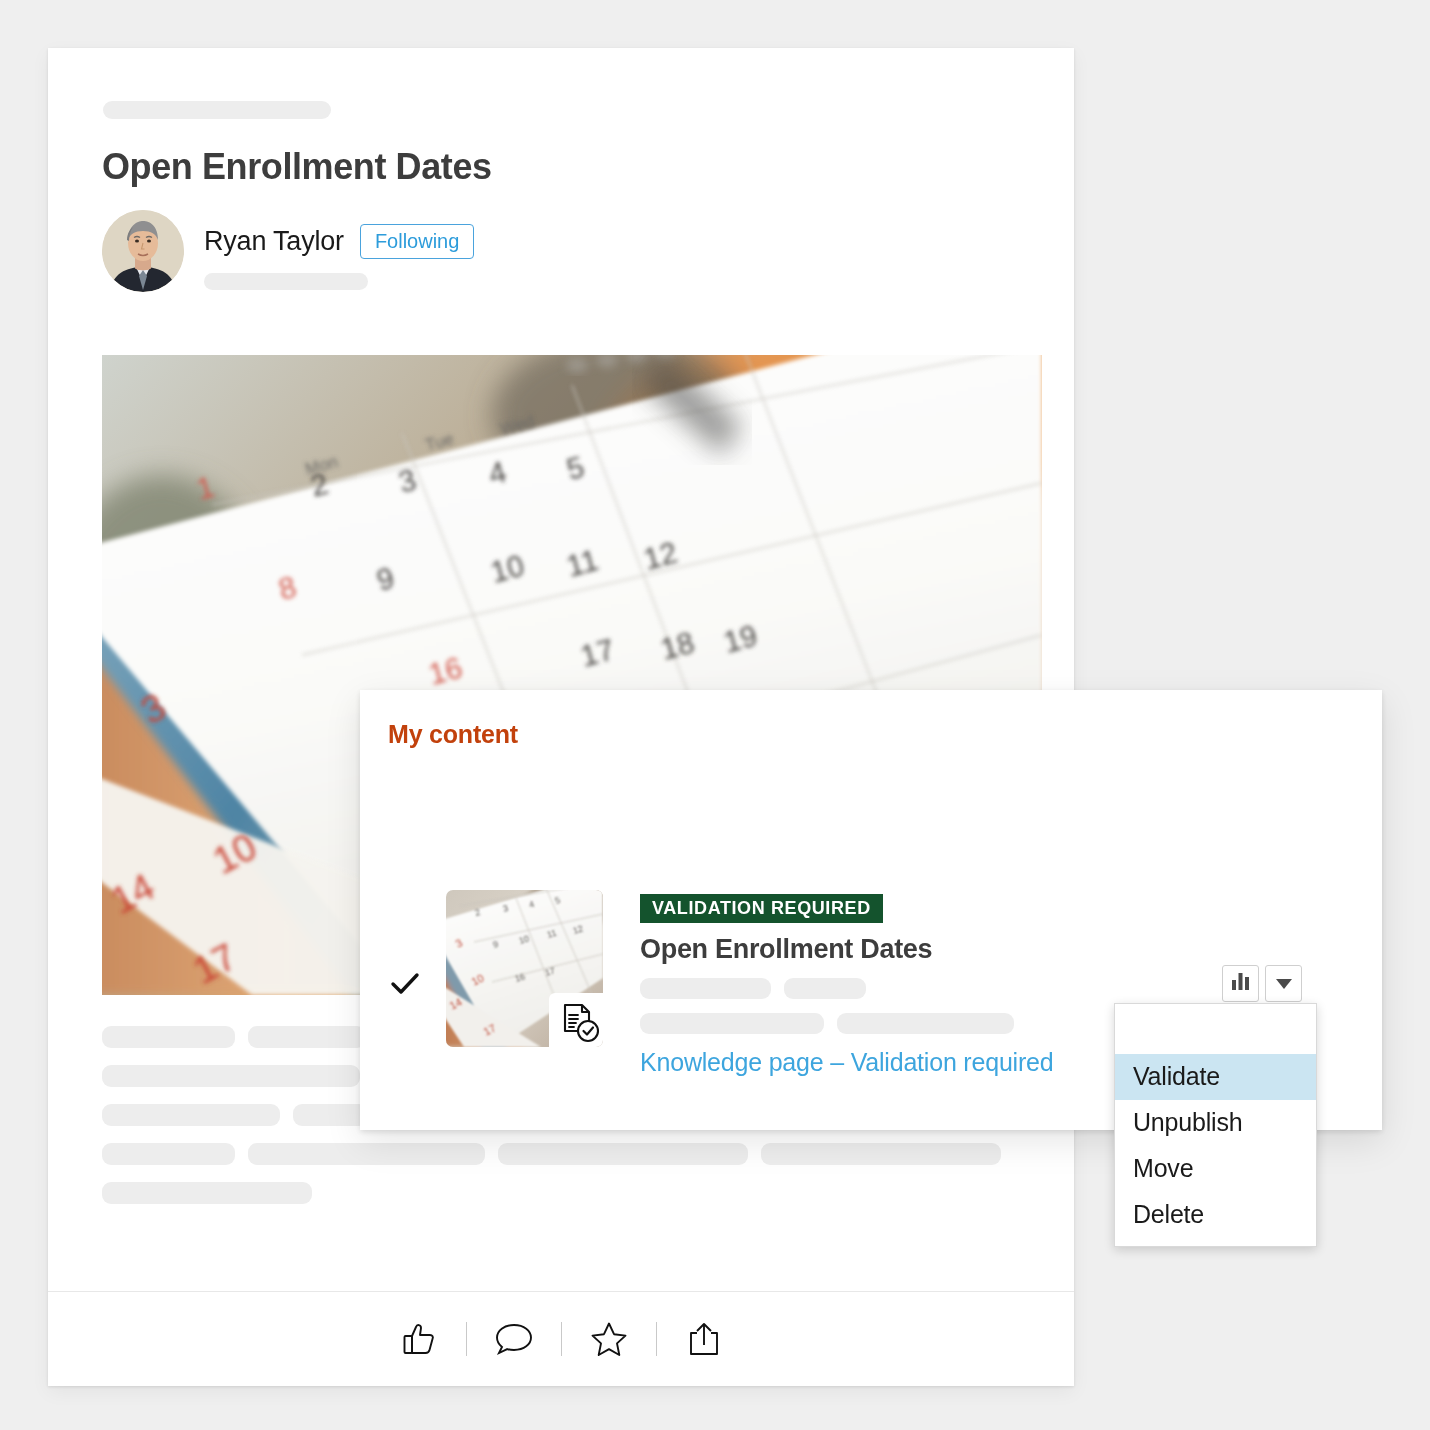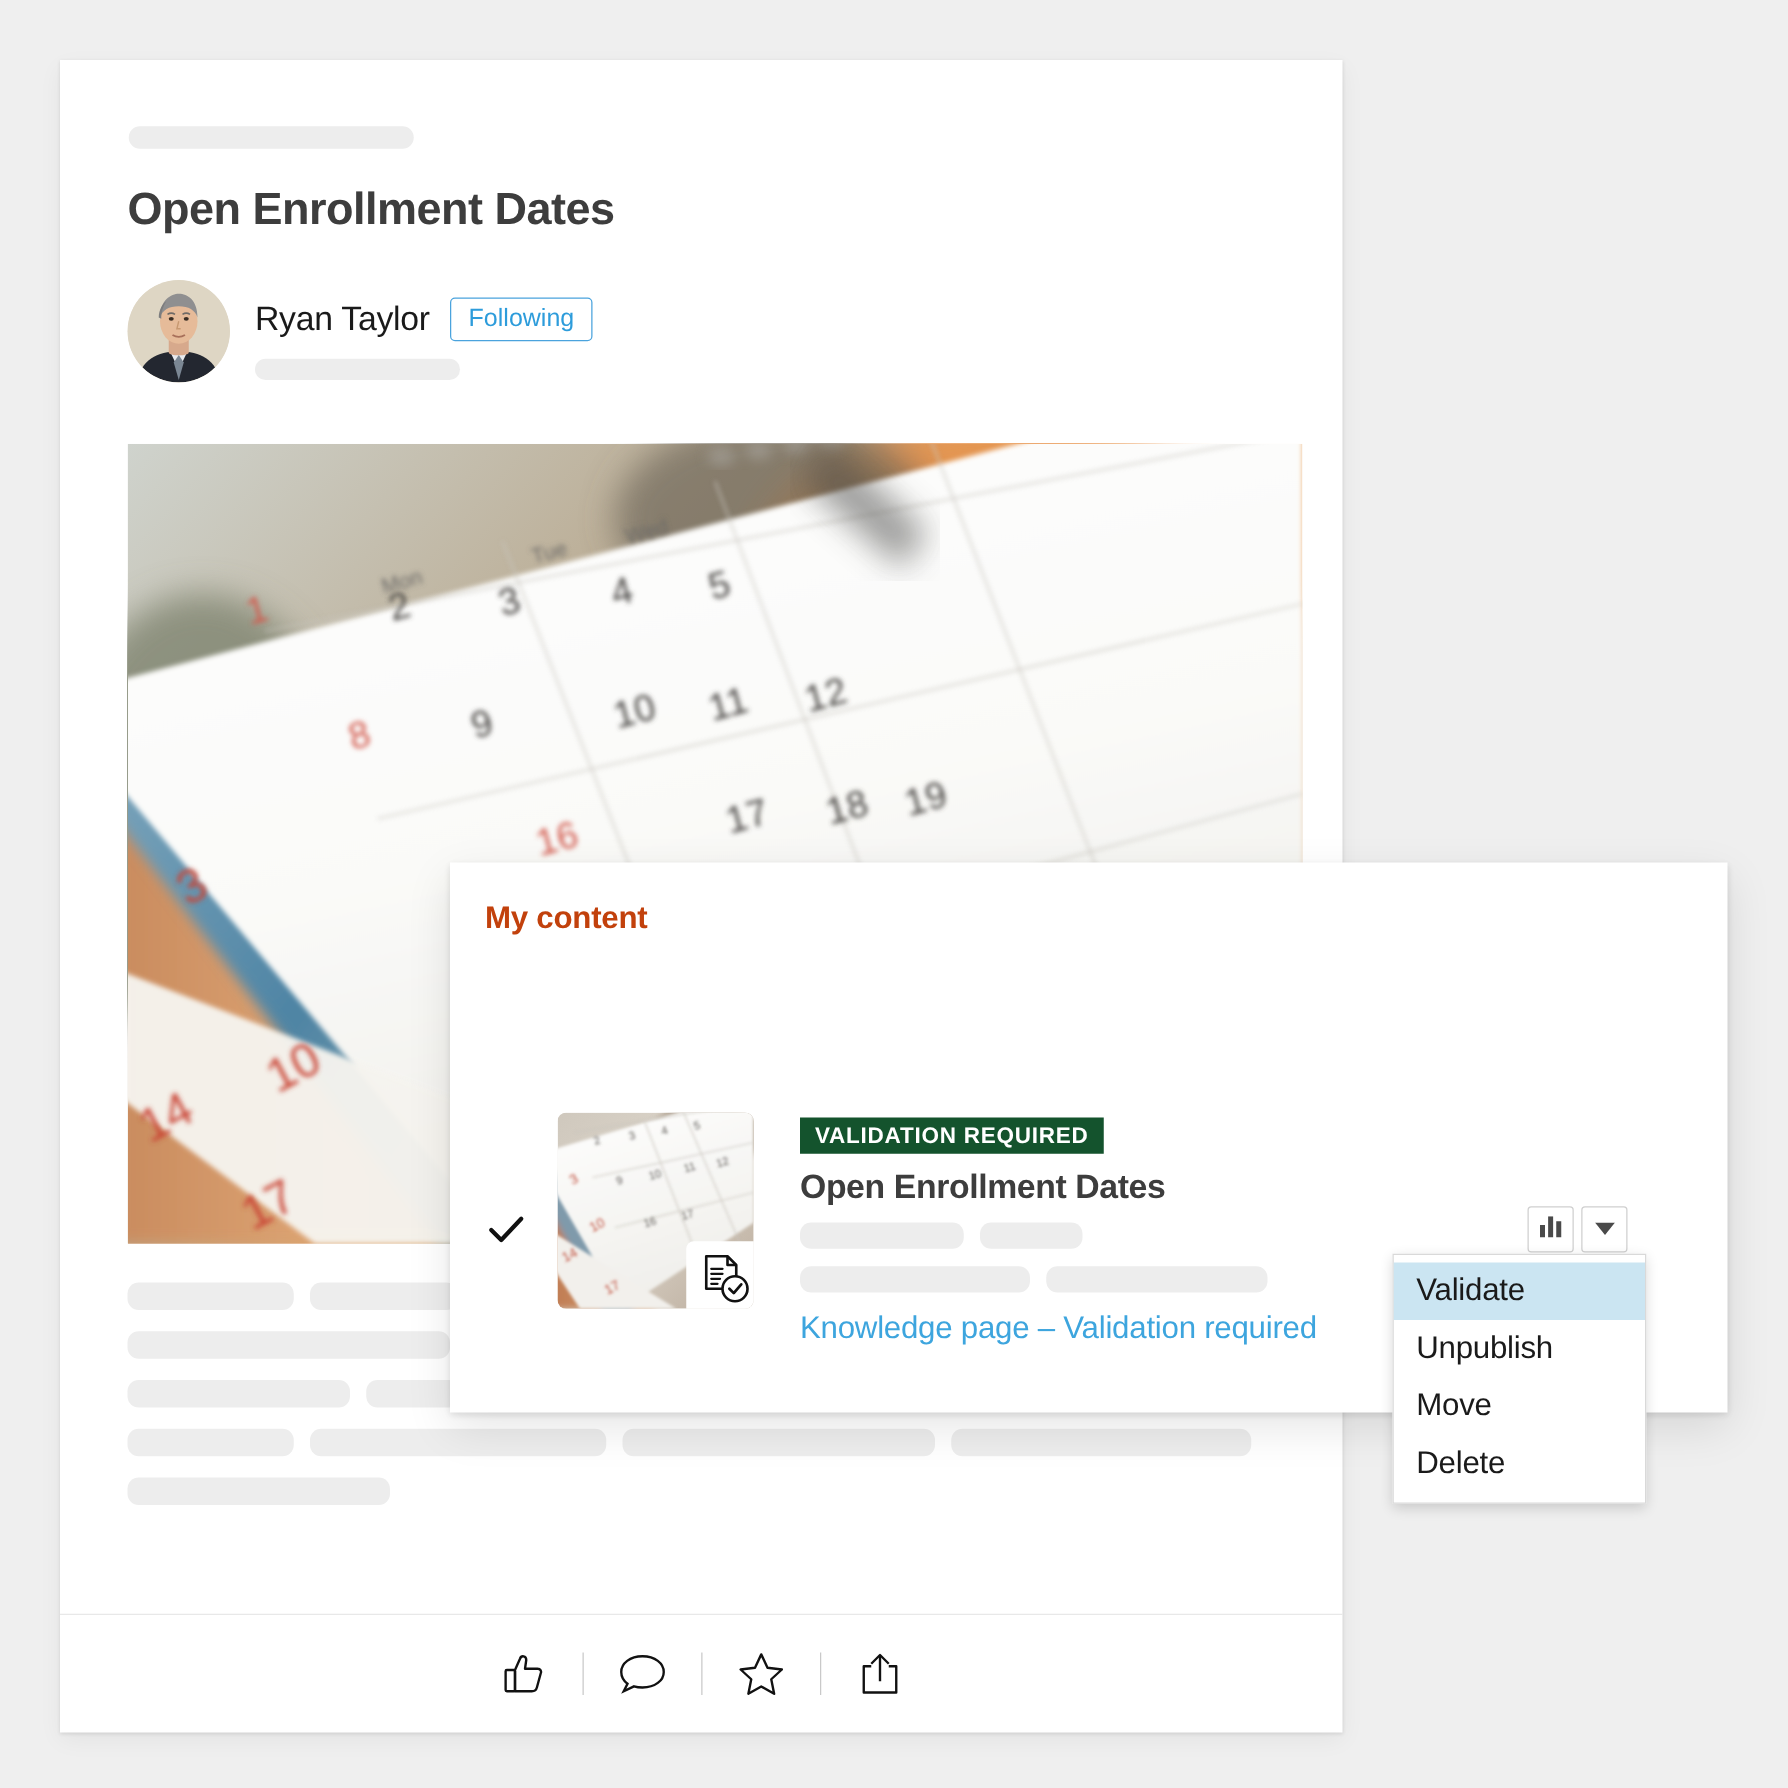--- a/index.html
+++ b/index.html
@@ -52,7 +52,7 @@
   .author-row {
     position: absolute;
     left: 54px;
-    top: 176px;
+    top: 162px;
     display: flex;
     align-items: flex-start;
   }

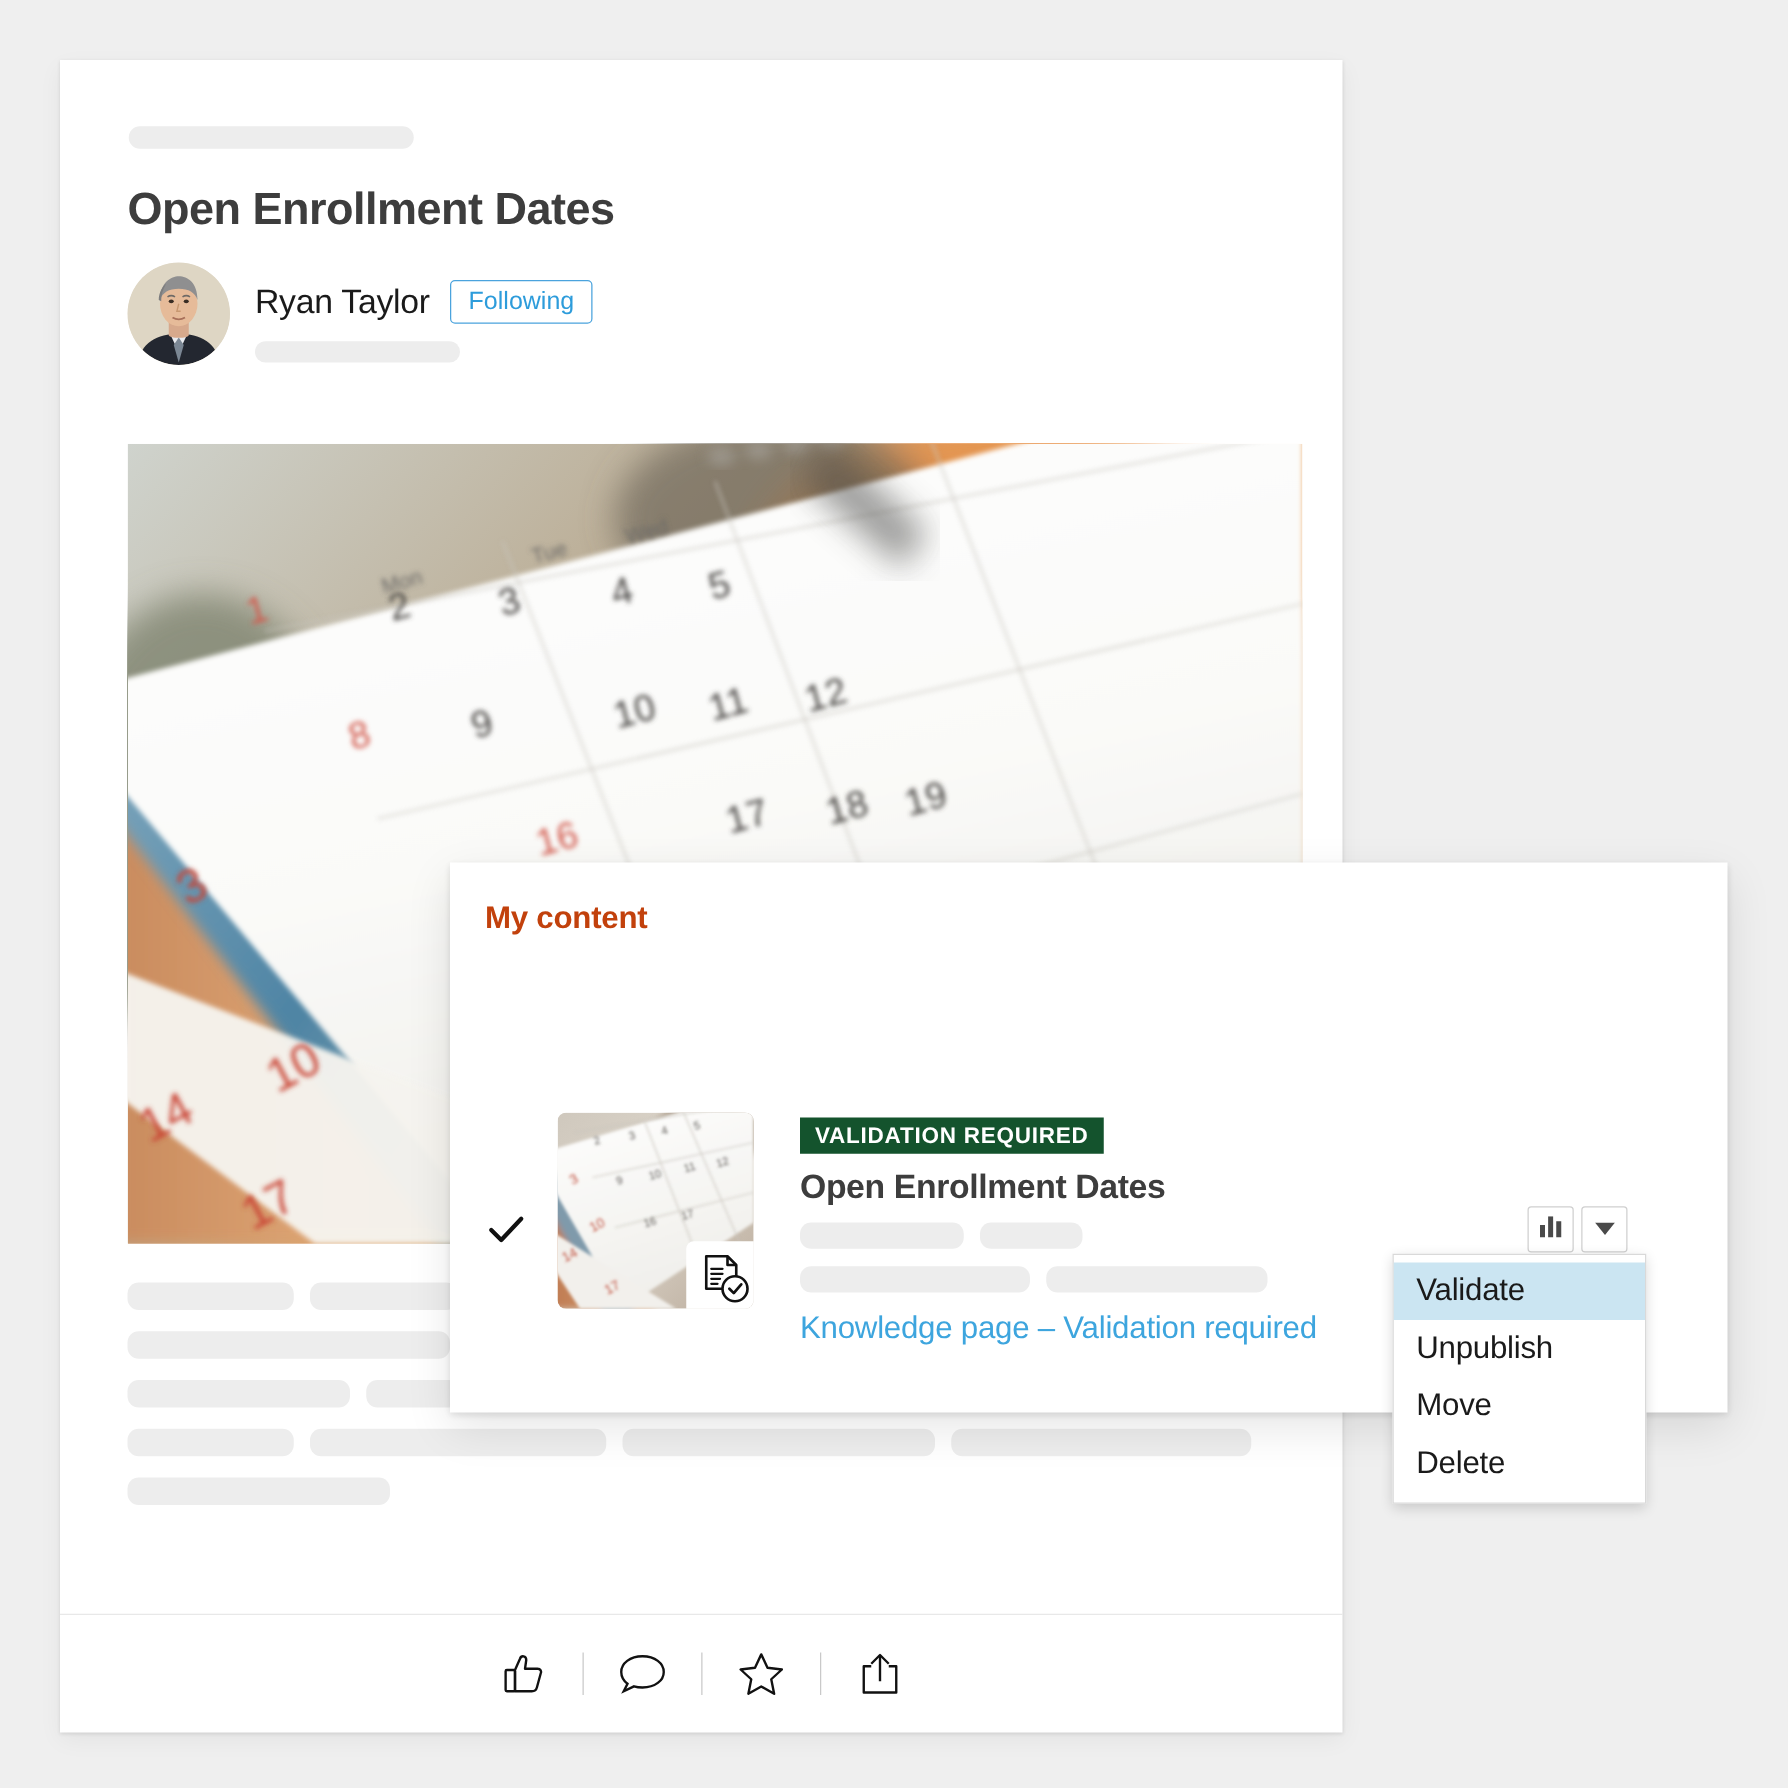--- a/index.html
+++ b/index.html
@@ -302,7 +302,7 @@
     cursor: pointer;
     letter-spacing: -0.2px;
   }
-  .menu-item.selected { background: #cbe5f2; }
+  .menu-item.selected { background: #cbe5f2; margin-top: 44px; }
 </style>
 </head>
 <body>

